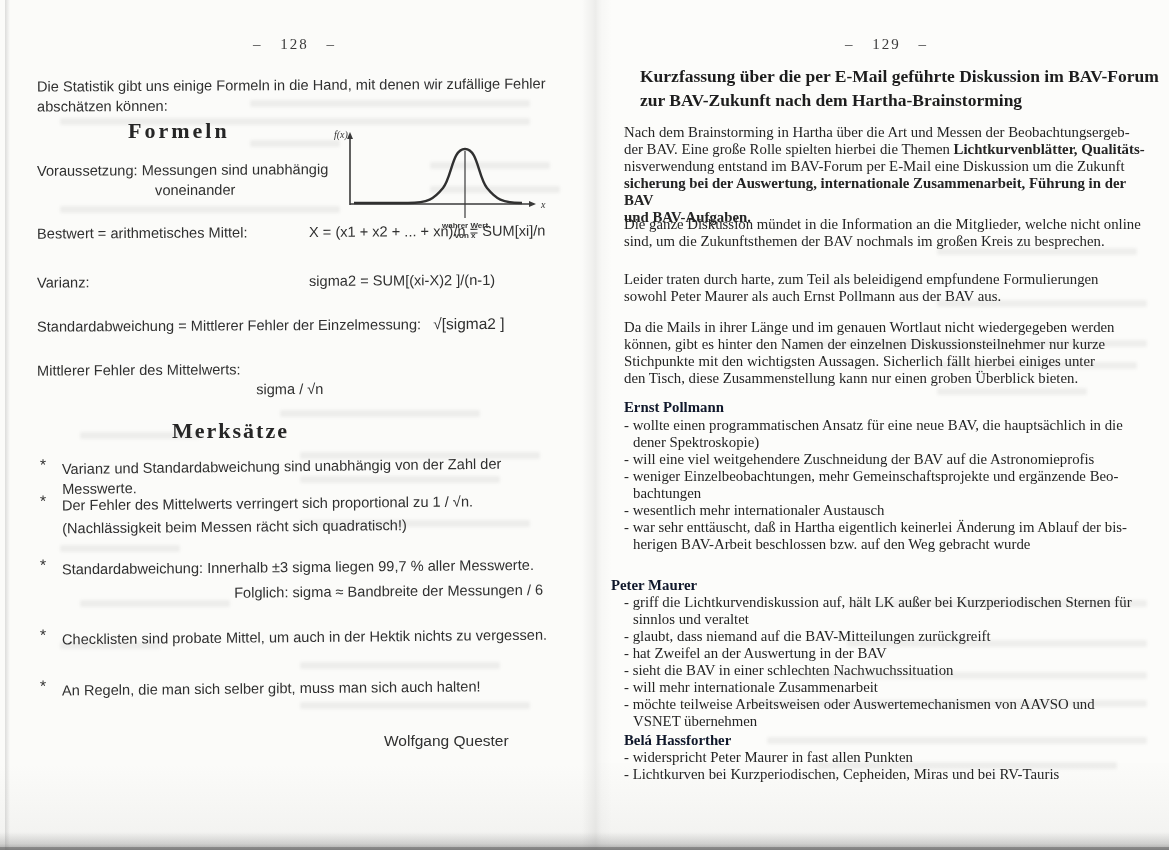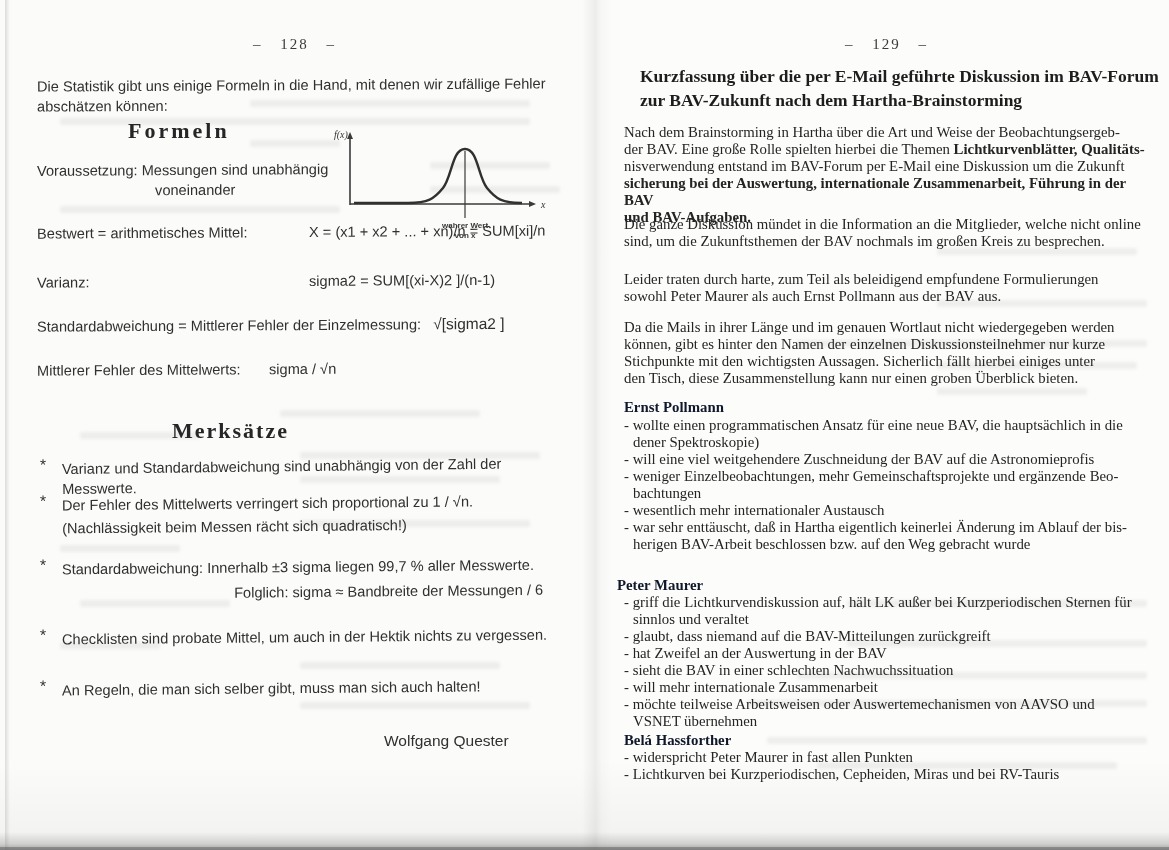--- a/index.html
+++ b/index.html
@@ -170,7 +170,7 @@
     </div>
 
     <div class="abs rp-body" style="top:124px;left:27px;width:530px;">
-      <div class="bline"><span>Nach dem Brainstorming in Hartha über die Art und Weise der Beobachtungsergeb-</span><span class="b"></span></div>
+      <div class="bline"><span>Nach dem Brainstorming in Hartha über die Art und Messen der Beobachtungsergeb-</span><span class="b"></span></div>
       <div class="bline"><span>der BAV. Eine große Rolle spielten hierbei die Themen </span><span class="b">Lichtkurvenblätter, Qualitäts-</span></div>
       <div class="bline"><span>nisverwendung entstand im BAV-Forum per E-Mail eine Diskussion um die Zukunft</span><span class="b"></span></div>
       <div class="bline"><span></span><span class="b">sicherung bei der Auswertung, internationale Zusammenarbeit, Führung in der BAV</span></div>

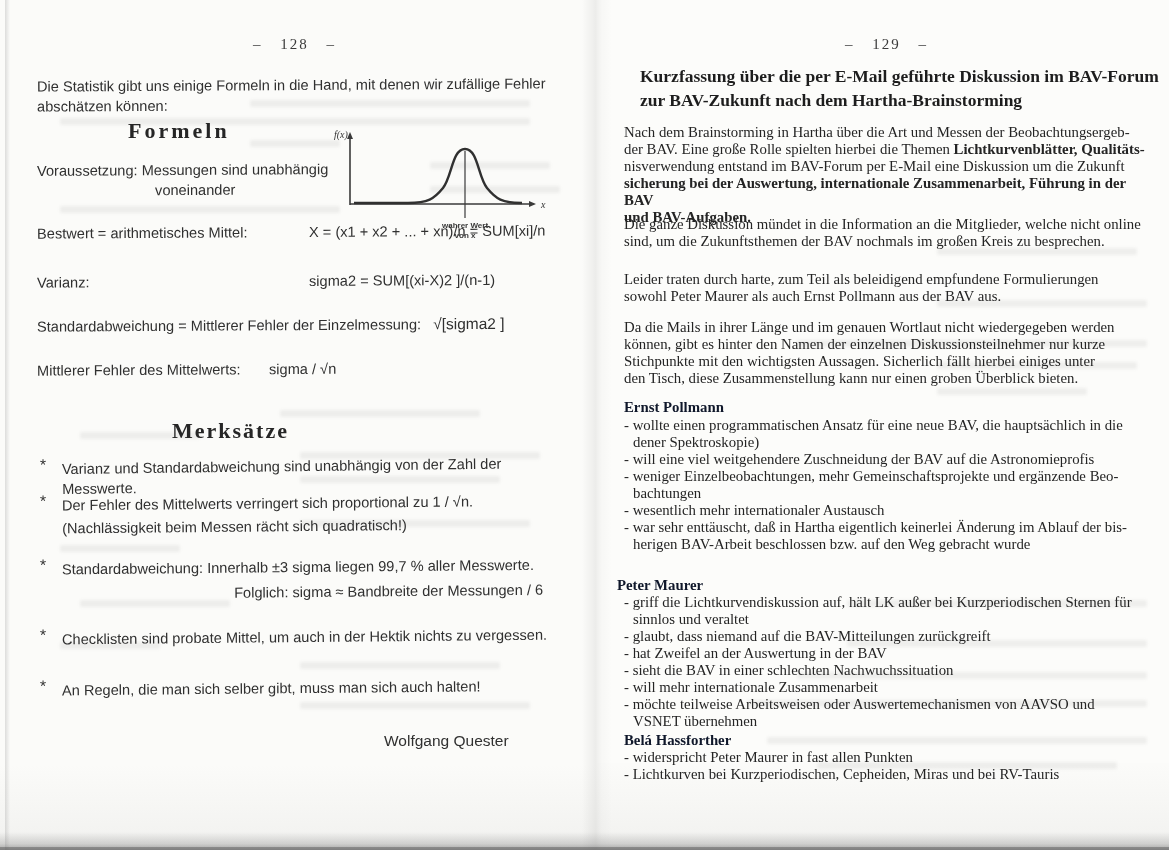--- a/index.html
+++ b/index.html
@@ -117,7 +117,7 @@
     </div>
     <div class="abs lp-body tilt-a" style="top:359px;left:37px;width:540px;height:20px;">
       <span class="f-label">Mittlerer Fehler des Mittelwerts:</span>
-      <span class="f-value" style="left:232px;">sigma / √n</span>
+      <span class="f-value" style="left:219px;margin-top:20px;">sigma / √n</span>
     </div>
 
     <div class="abs lp-heading" style="top:418px;left:172px;letter-spacing:2px;">Merksätze</div>

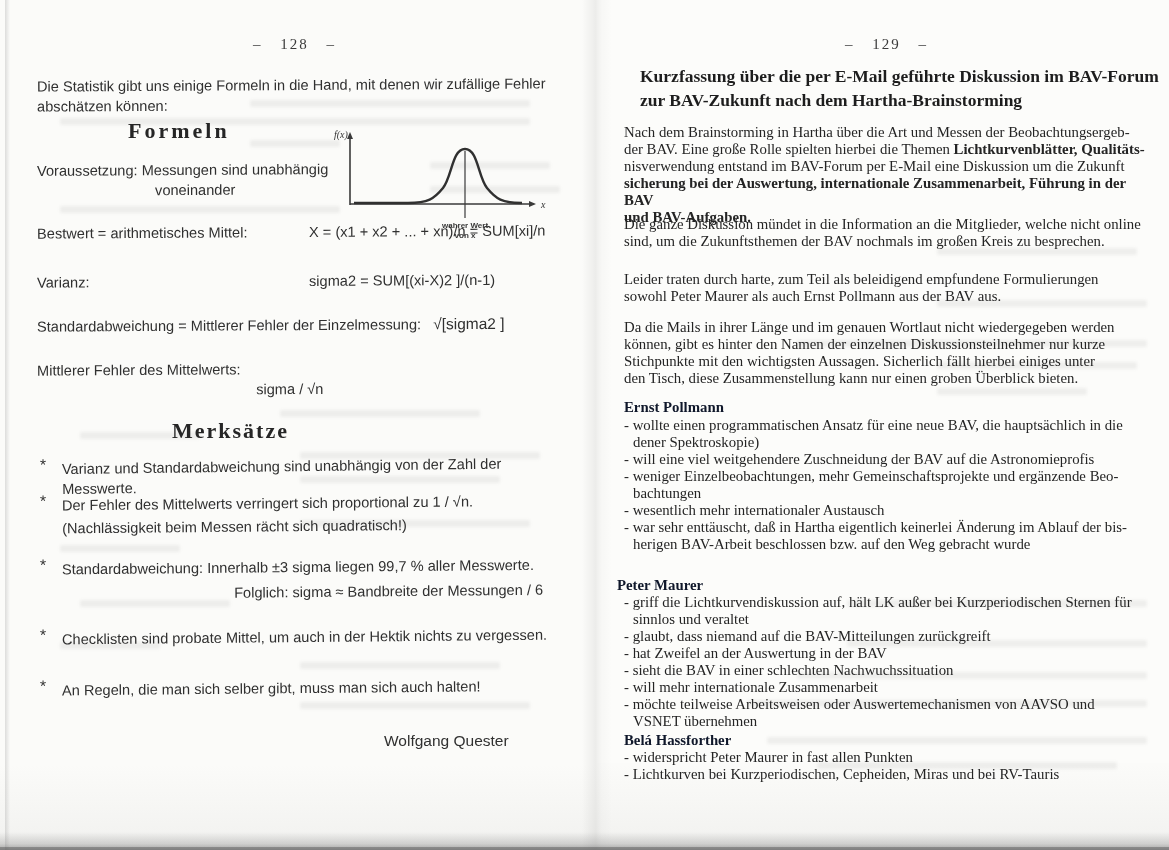--- a/index.html
+++ b/index.html
@@ -206,7 +206,7 @@
       <div class="bline cont">herigen BAV-Arbeit beschlossen bzw. auf den Weg gebracht wurde</div>
     </div>
 
-    <div class="abs rp-sec-head" style="top:577px;left:20px;">Peter Maurer</div>
+    <div class="abs rp-sec-head" style="top:577px;left:14px;">Peter Maurer</div>
     <div class="abs rp-body bullets" style="top:594px;left:27px;width:540px;">
       <div class="bline">- griff die Lichtkurvendiskussion auf, hält LK außer bei Kurzperiodischen Sternen für</div>
       <div class="bline cont">sinnlos und veraltet</div>

